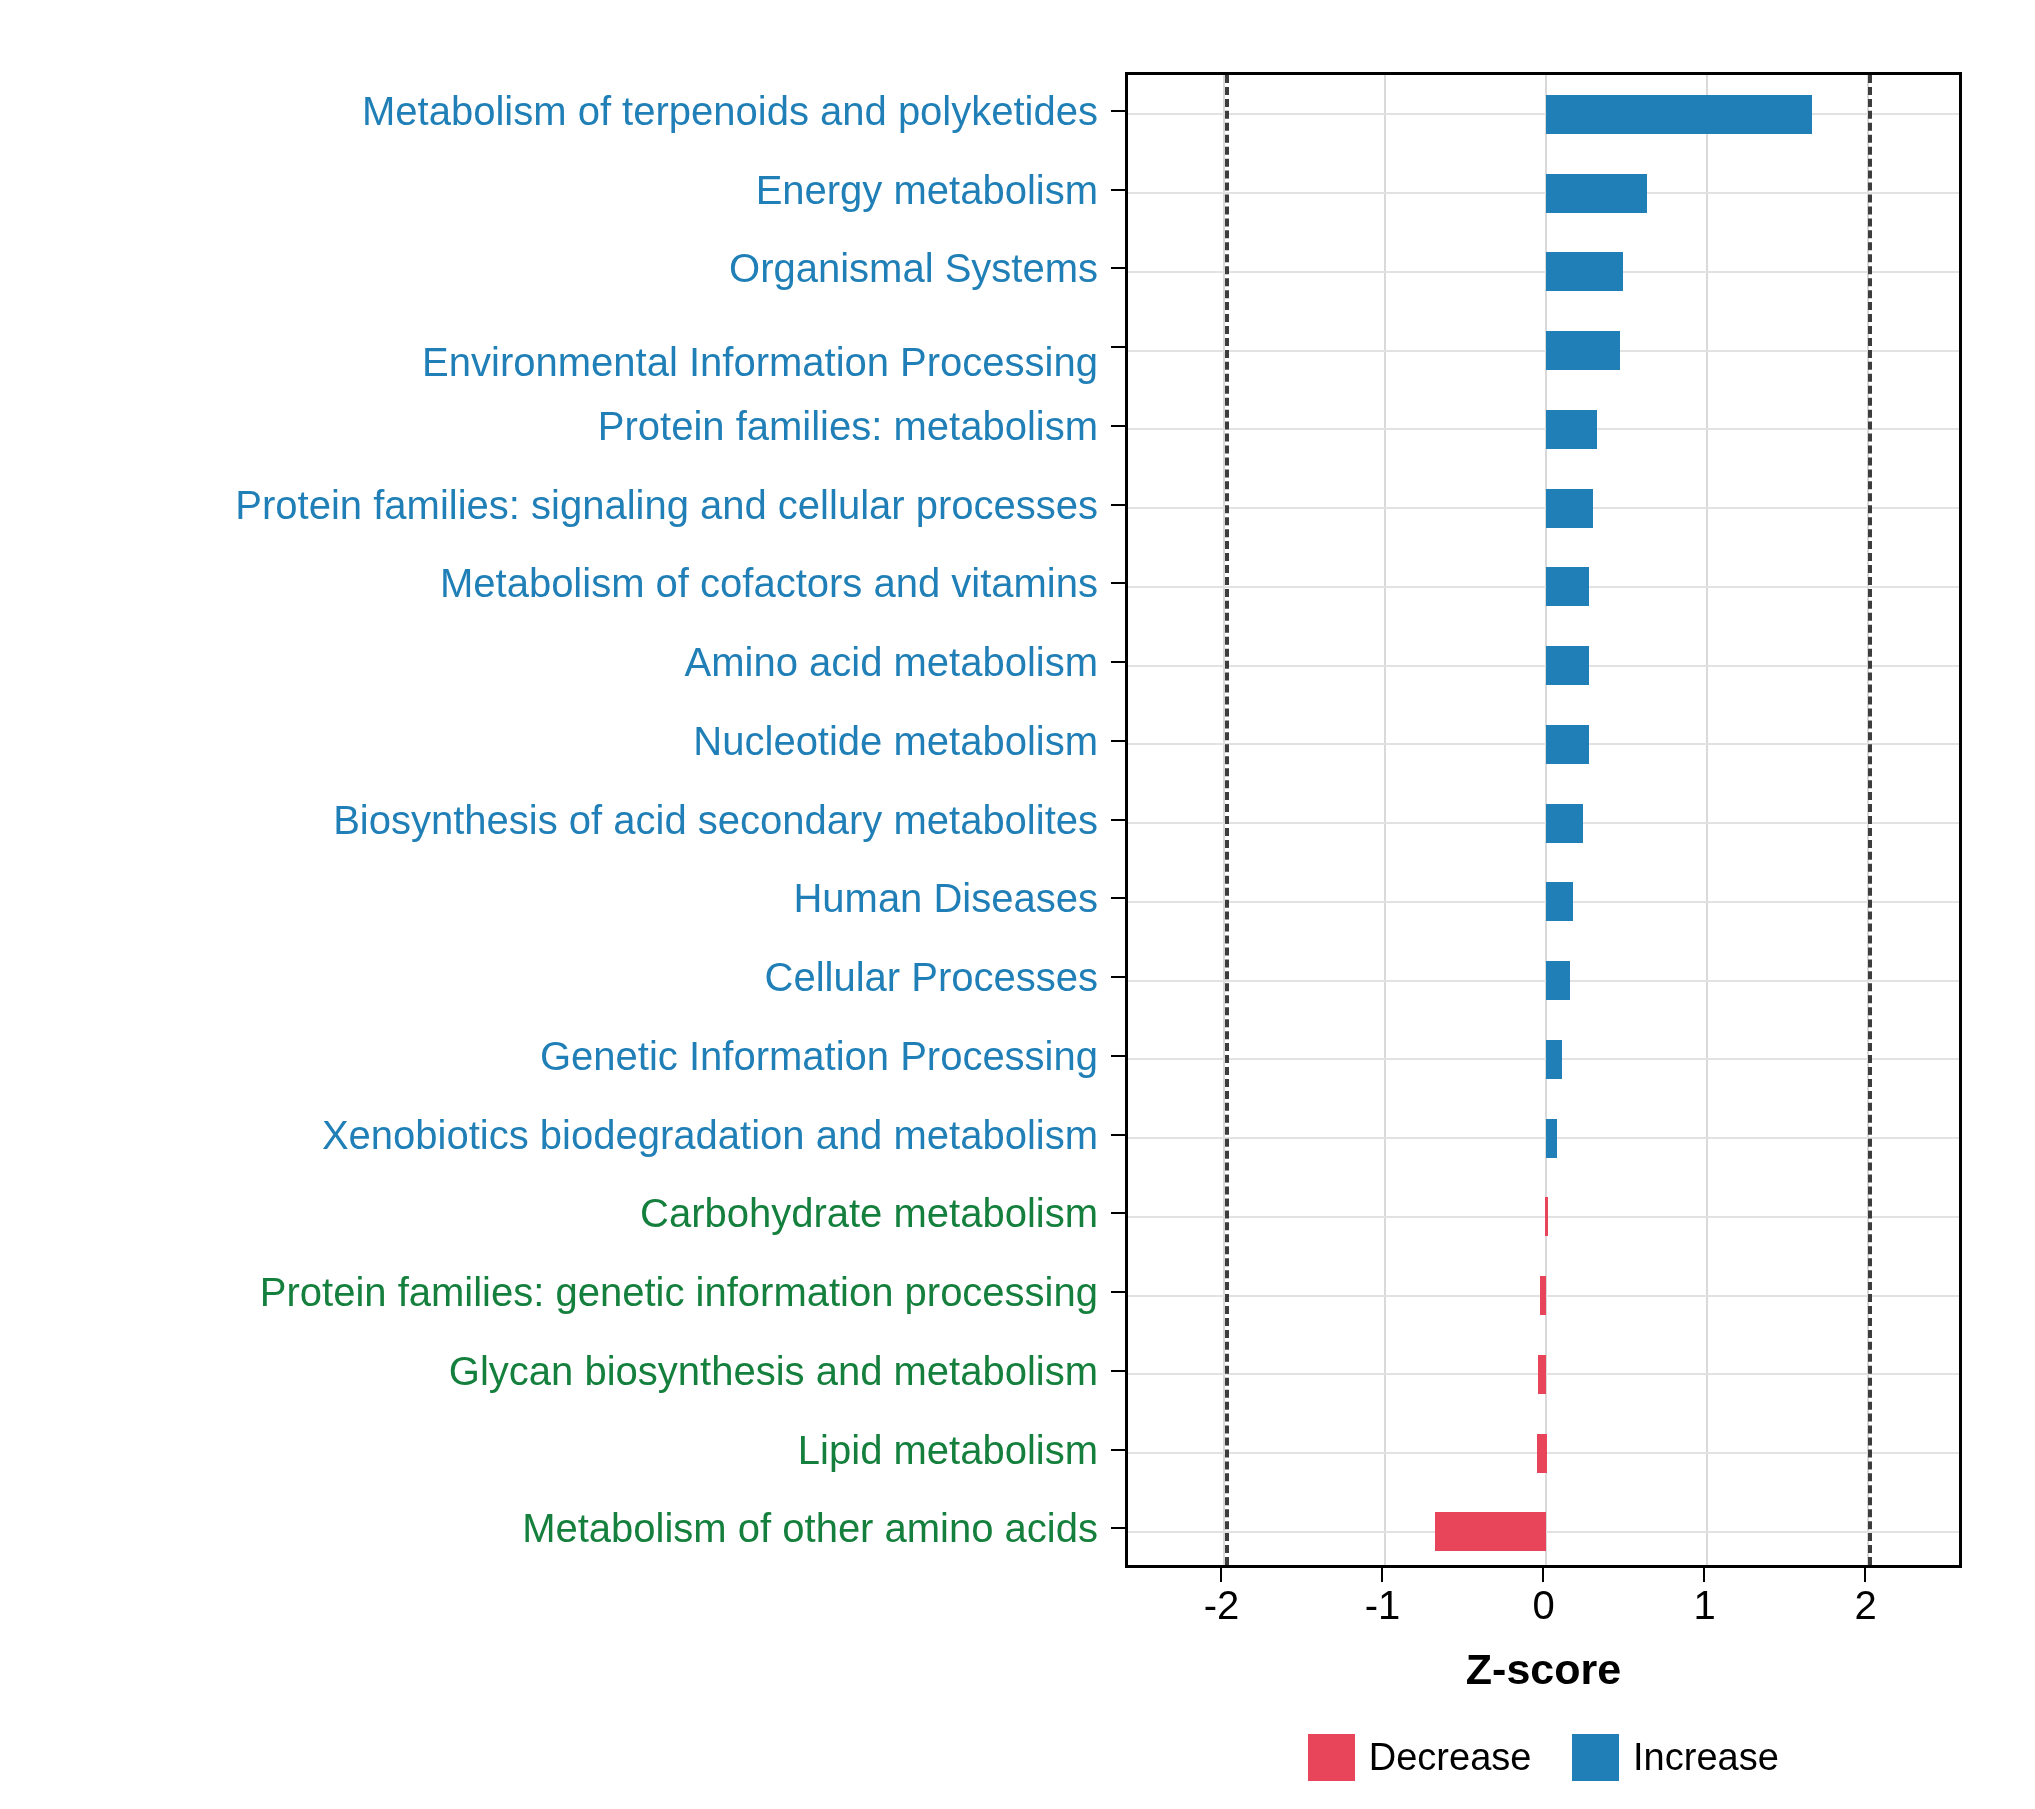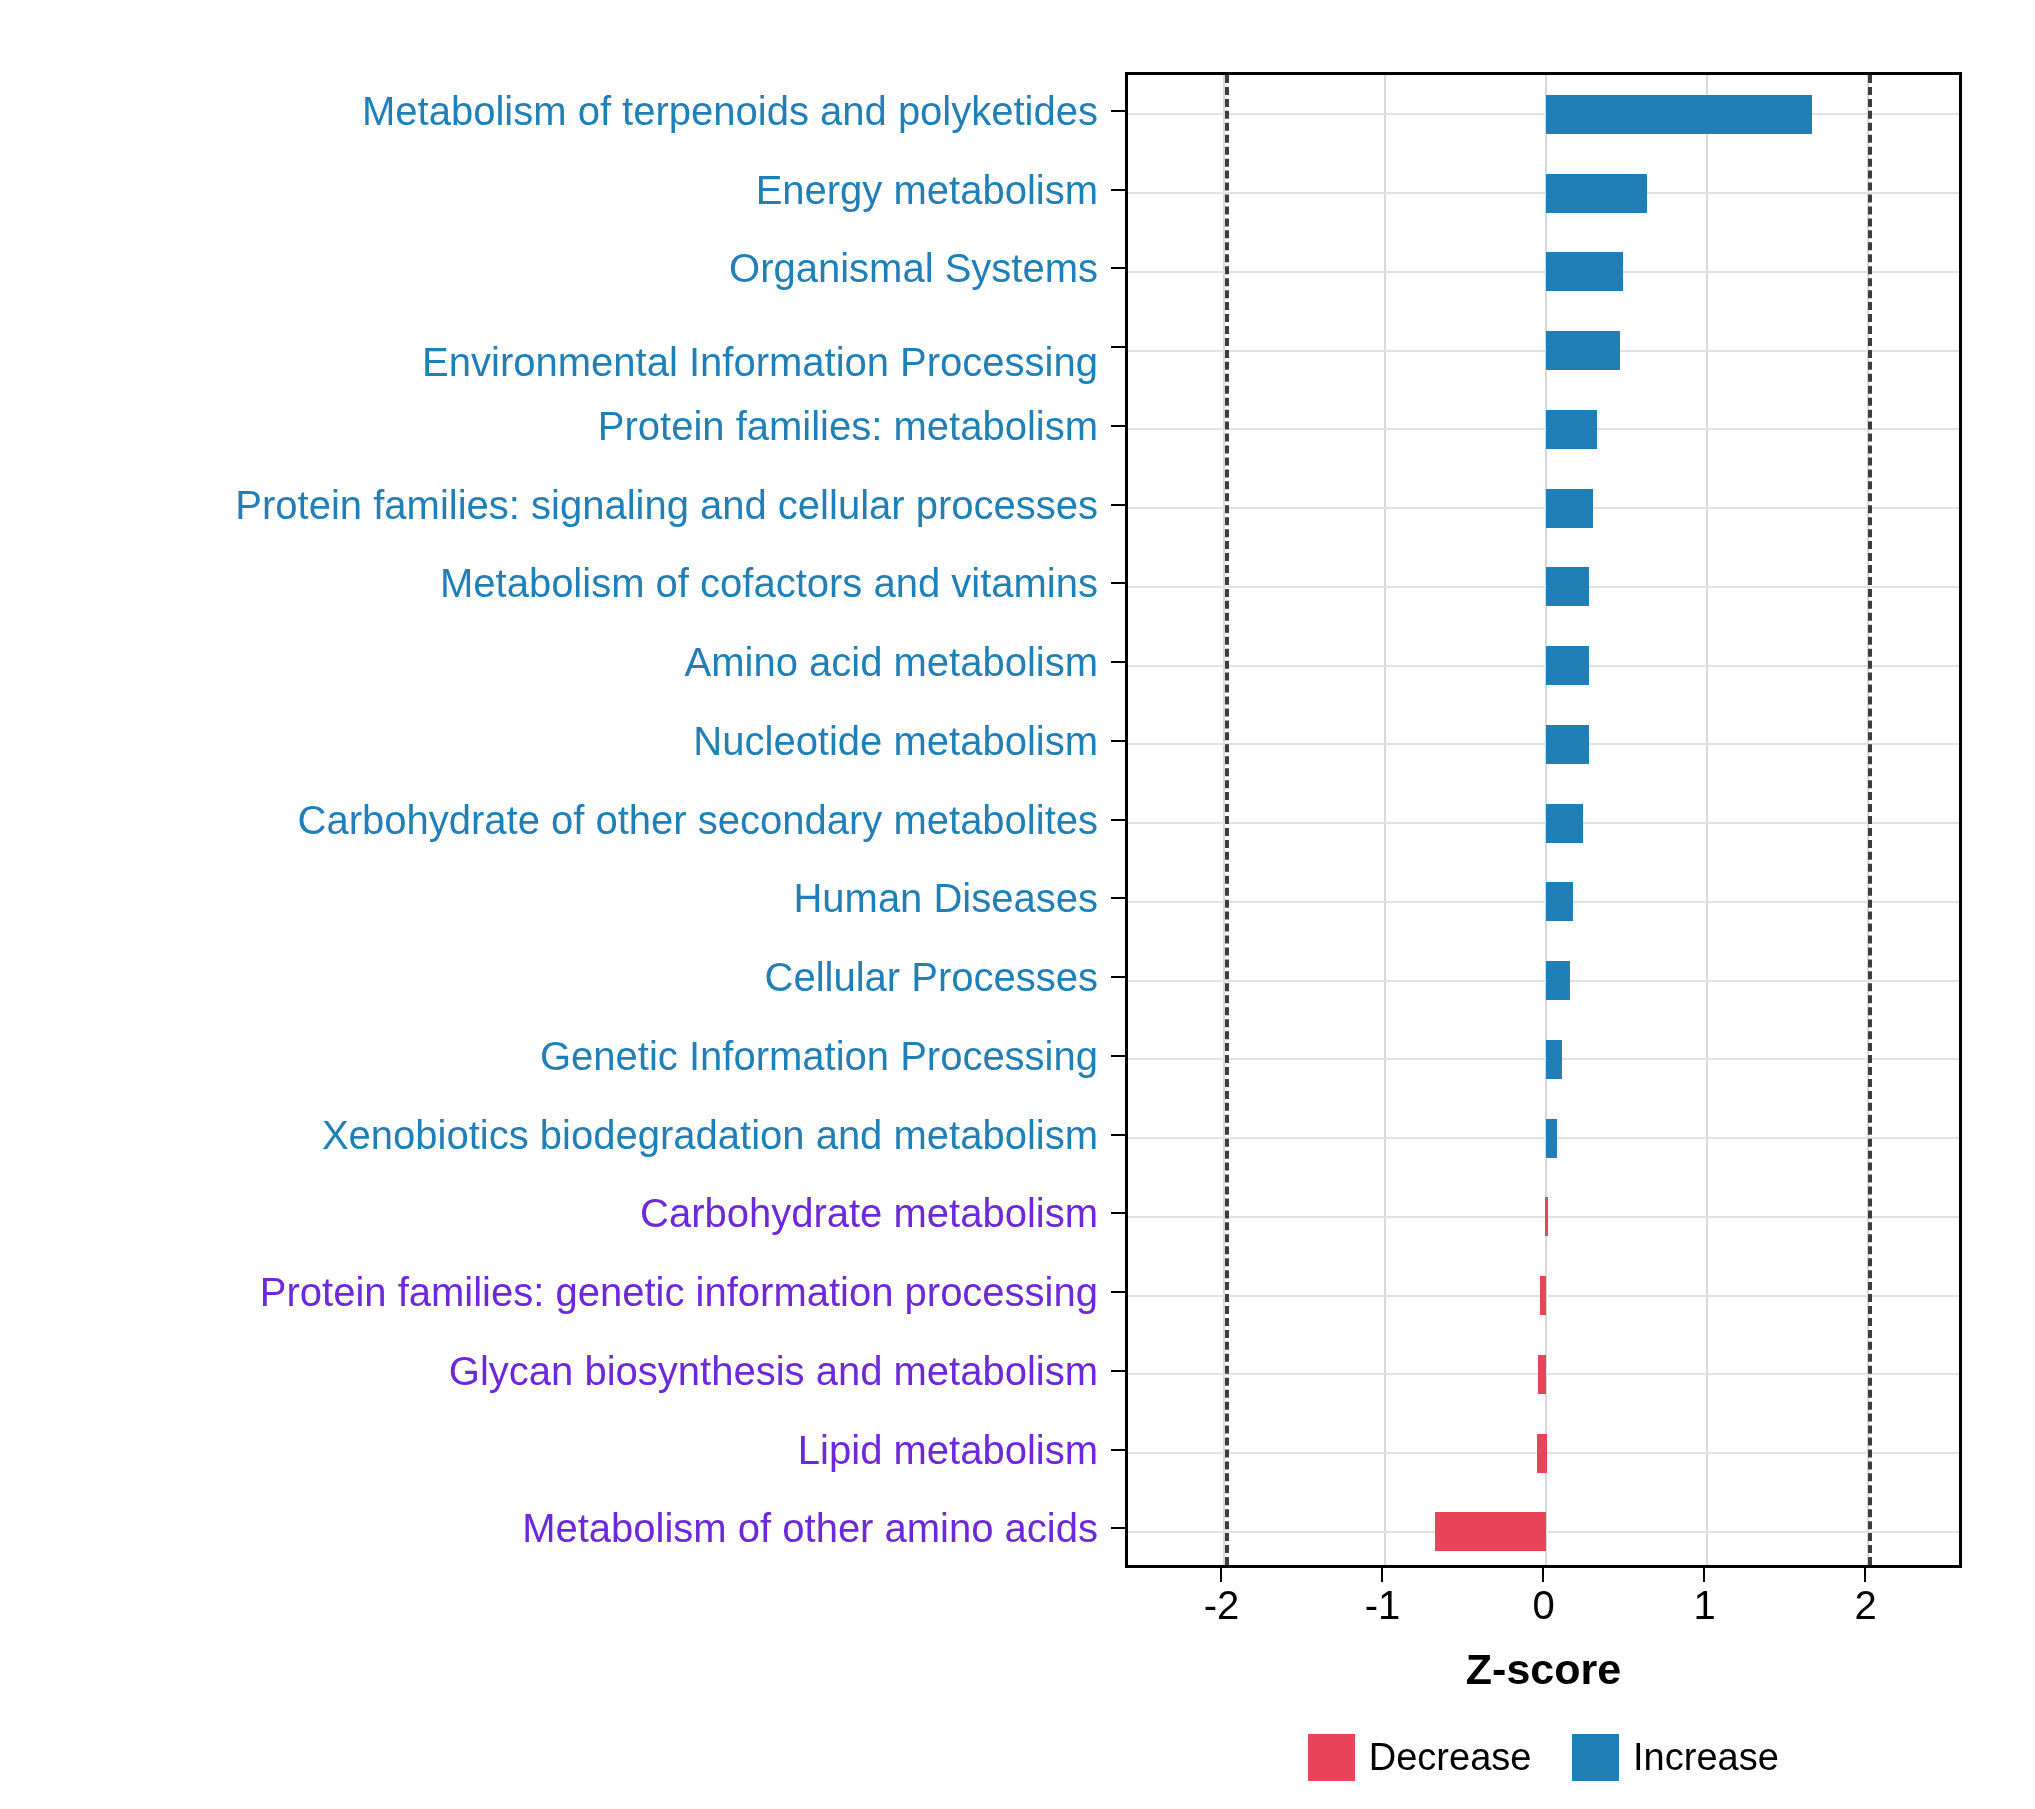--- a/index.html
+++ b/index.html
@@ -166,7 +166,7 @@
       <div class="ylabel increase" style="top: 489px;">Metabolism of cofactors and vitamins</div>
       <div class="ylabel increase" style="top: 568px;">Amino acid metabolism</div>
       <div class="ylabel increase" style="top: 647px;">Nucleotide metabolism</div>
-      <div class="ylabel increase" style="top: 726px;">Carbohydrate of other secondary metabolites</div>
+      <div class="ylabel increase" style="top: 726px;">Biosynthesis of acid secondary metabolites</div>
       <div class="ylabel increase" style="top: 804px;">Human Diseases</div>
       <div class="ylabel increase" style="top: 883px;">Cellular Processes</div>
       <div class="ylabel increase" style="top: 962px;">Genetic Information Processing</div>

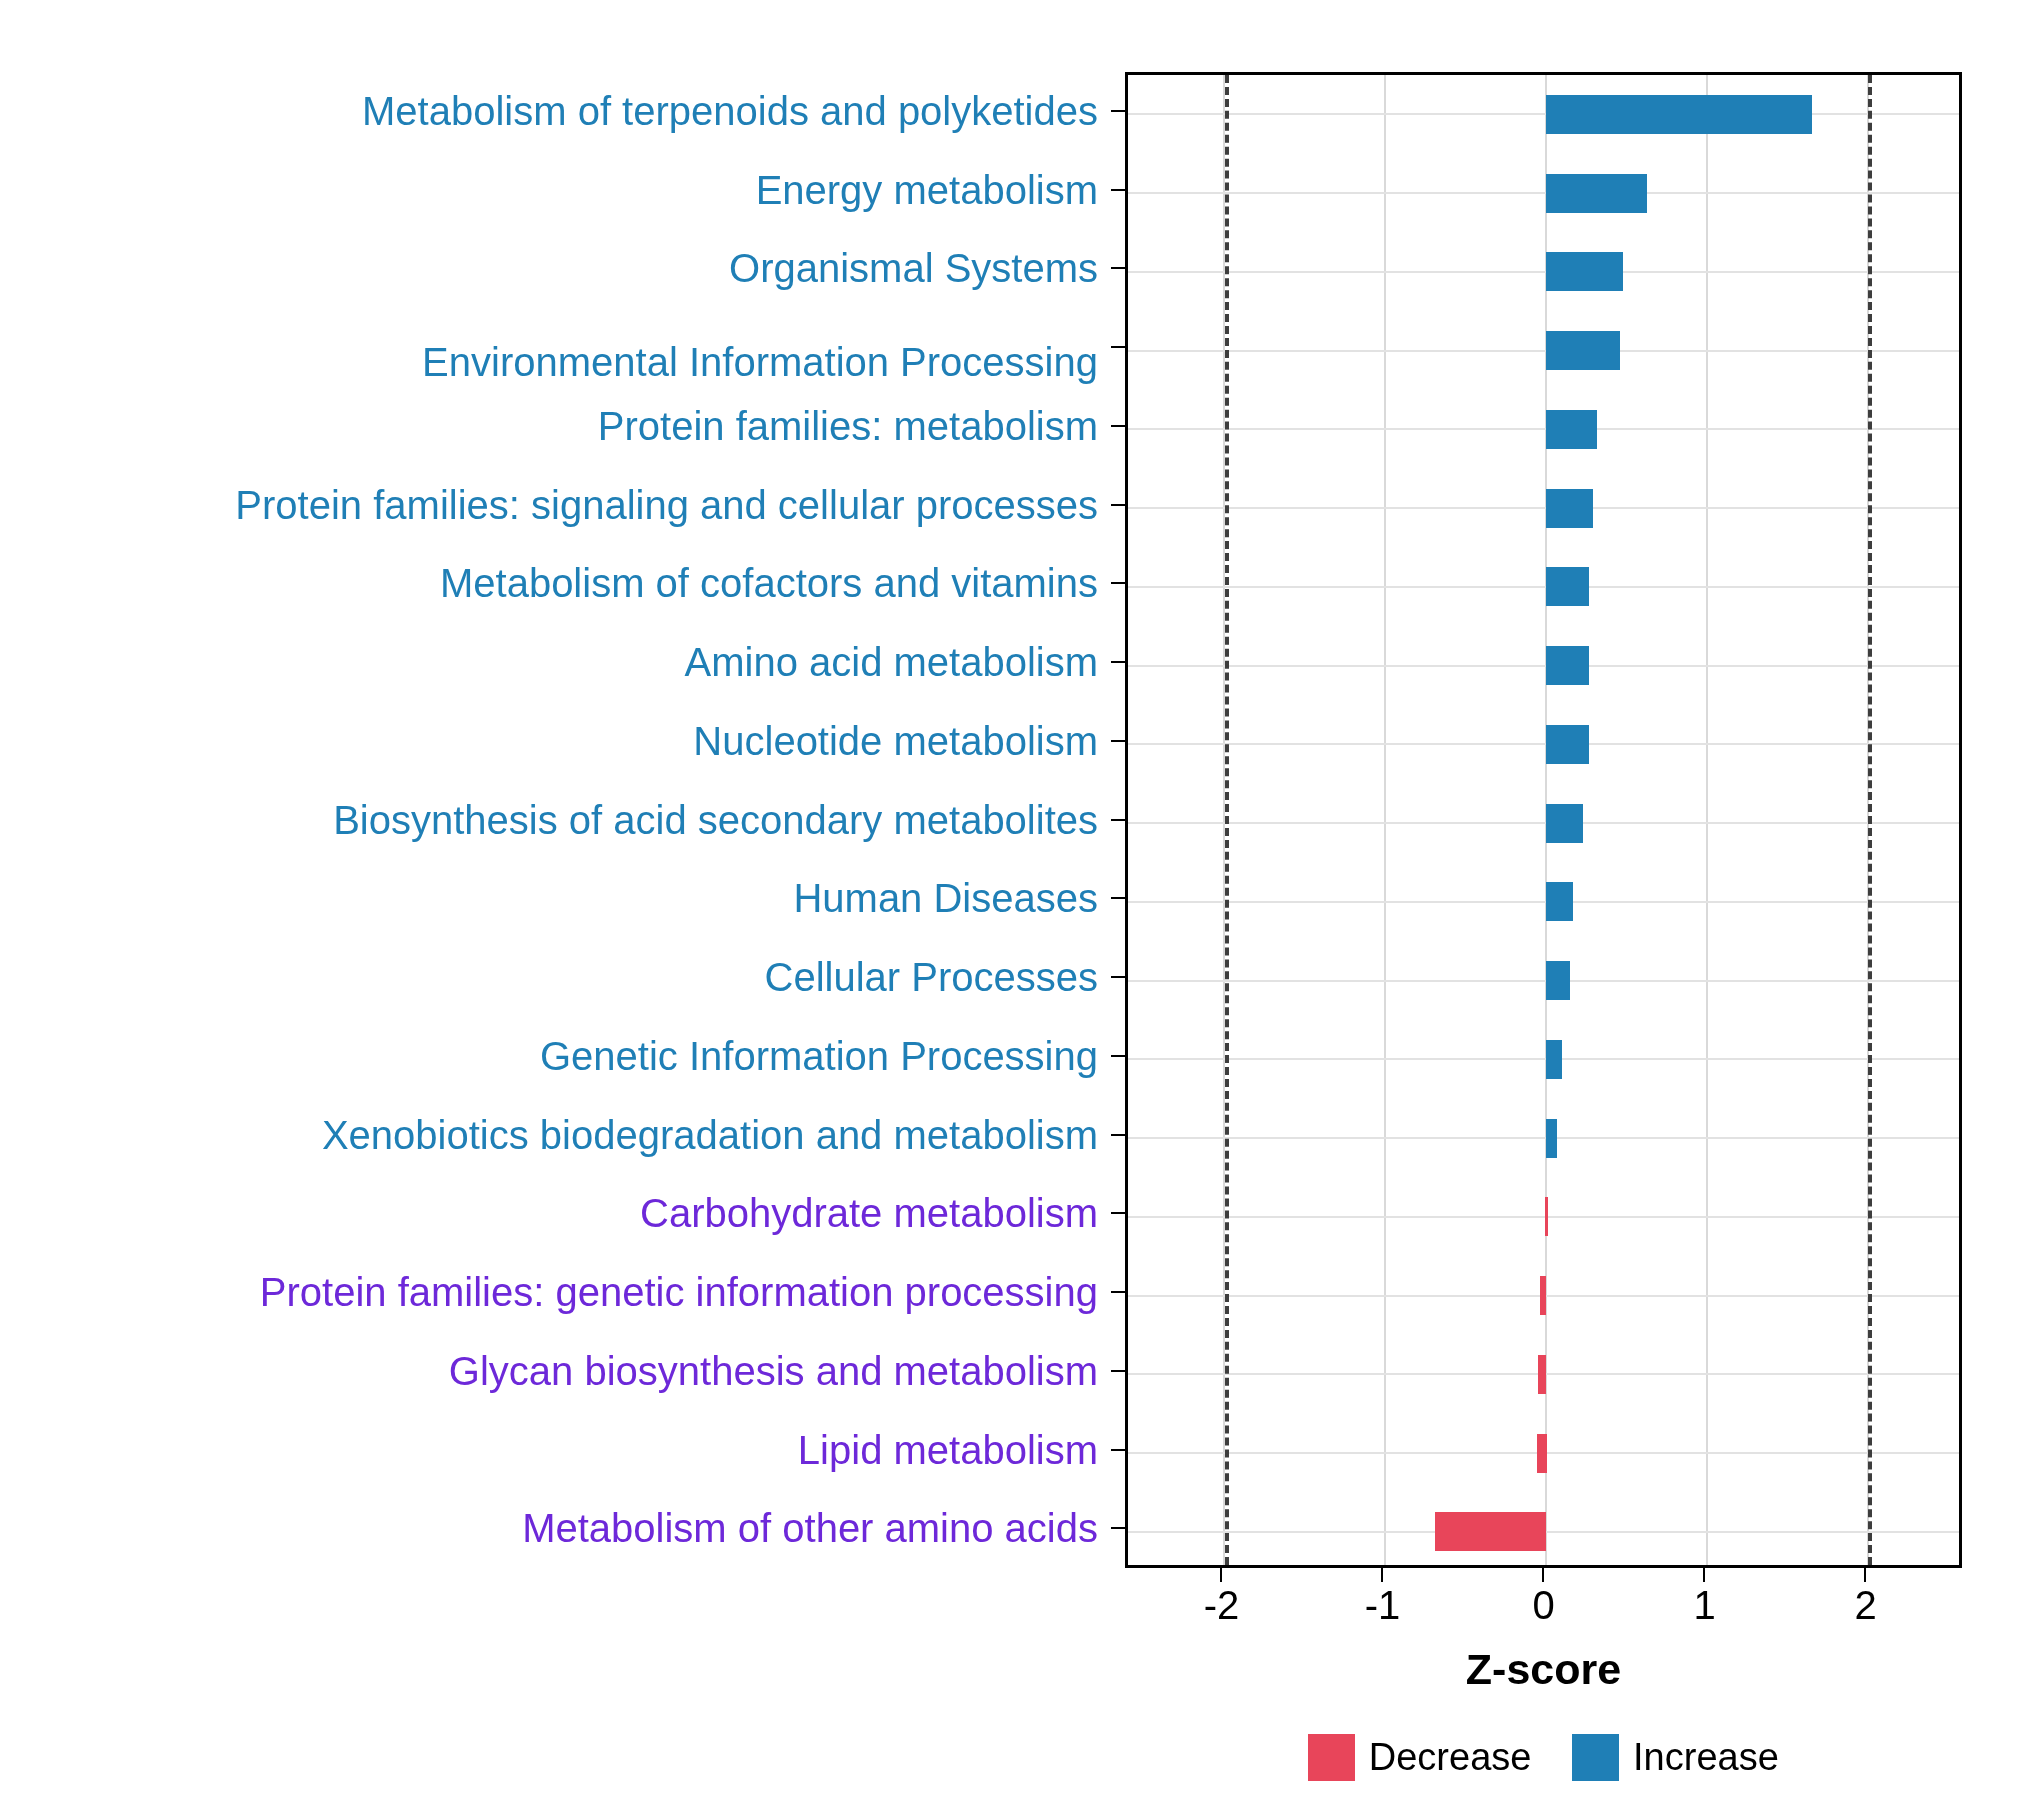--- a/index.html
+++ b/index.html
@@ -82,7 +82,7 @@
     text-align: left;
   }
   .ylabel.increase { color: #1f7fb6; }
-  .ylabel.decrease { color: #6d28d9; }
+  .ylabel.decrease { color: #15803d; }
 
   .ytick {
     position: absolute;

